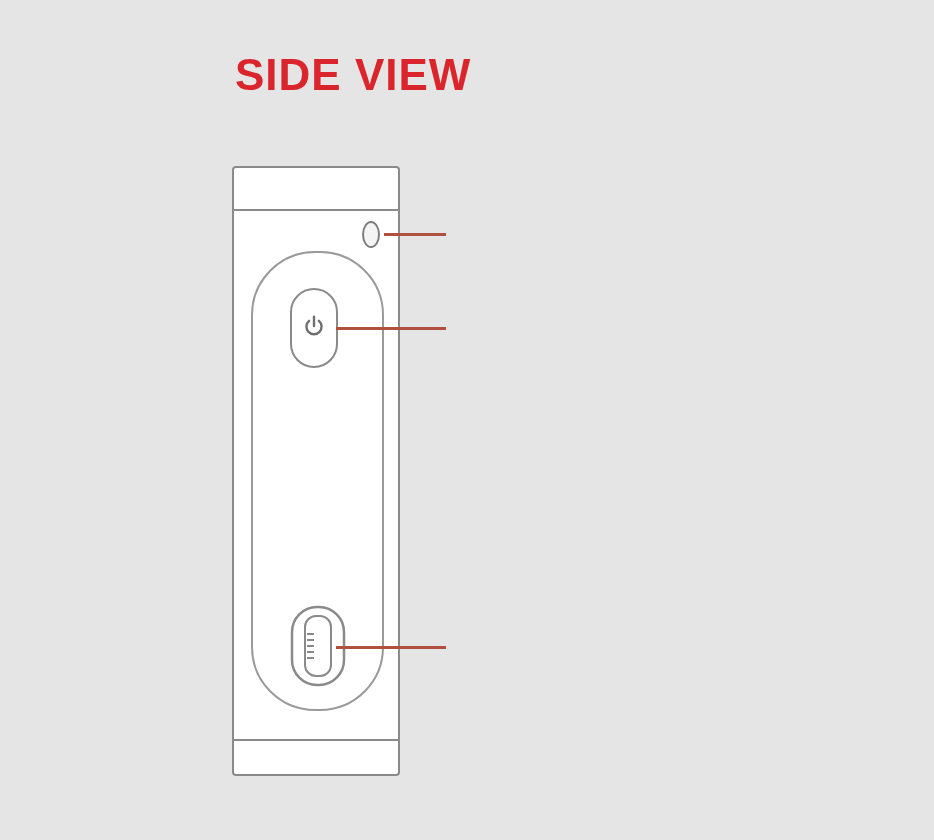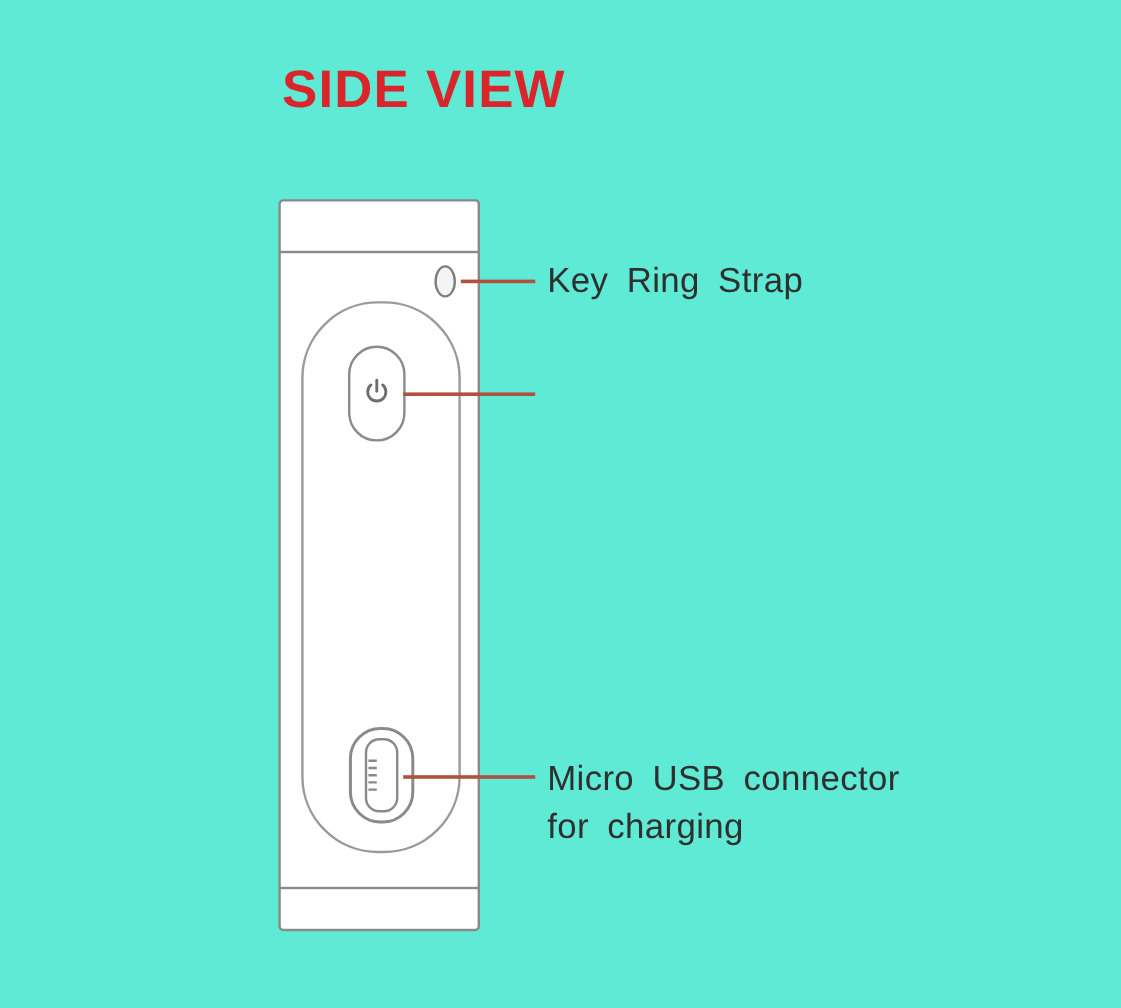--- a/index.html
+++ b/index.html
@@ -5,7 +5,7 @@
   * { margin:0; padding:0; box-sizing:border-box; }
   html,body { width:934px; height:840px; background:#ffffff; }
   body { font-family:"Liberation Sans", sans-serif; }
-  .canvas { position:relative; width:934px; height:840px; background:#5eead4; overflow:hidden; }
+  .canvas { position:relative; width:934px; height:840px; background:#e5e5e5; overflow:hidden; }
 
   
   .title {

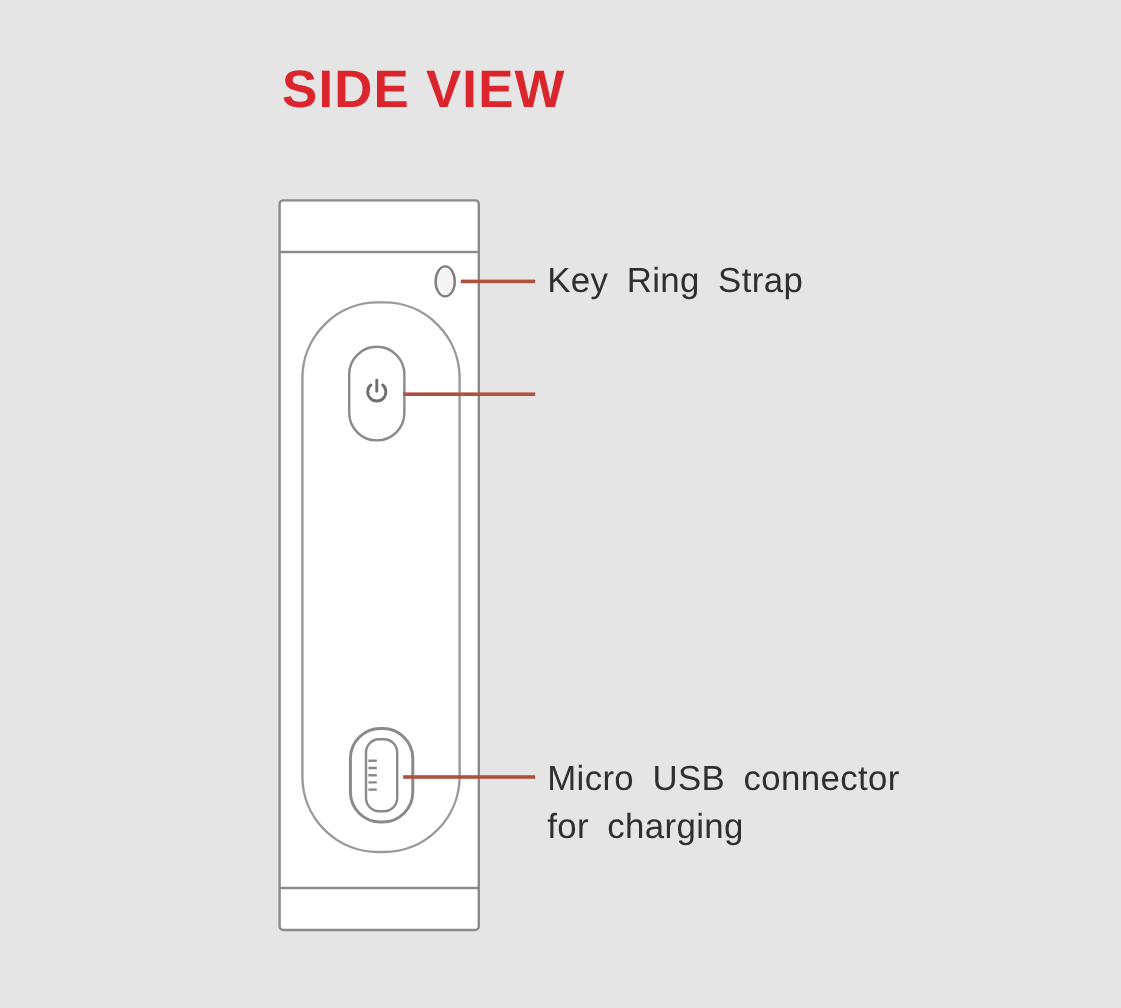--- a/index.html
+++ b/index.html
@@ -98,7 +98,6 @@
   <div class="callout-line line-power"></div>
   <div class="callout-line line-usb"></div>
 
-  <div class="callout-label label-keyring">Key Ring Strap</div>
 
 
   <div class="callout-label label-usb">

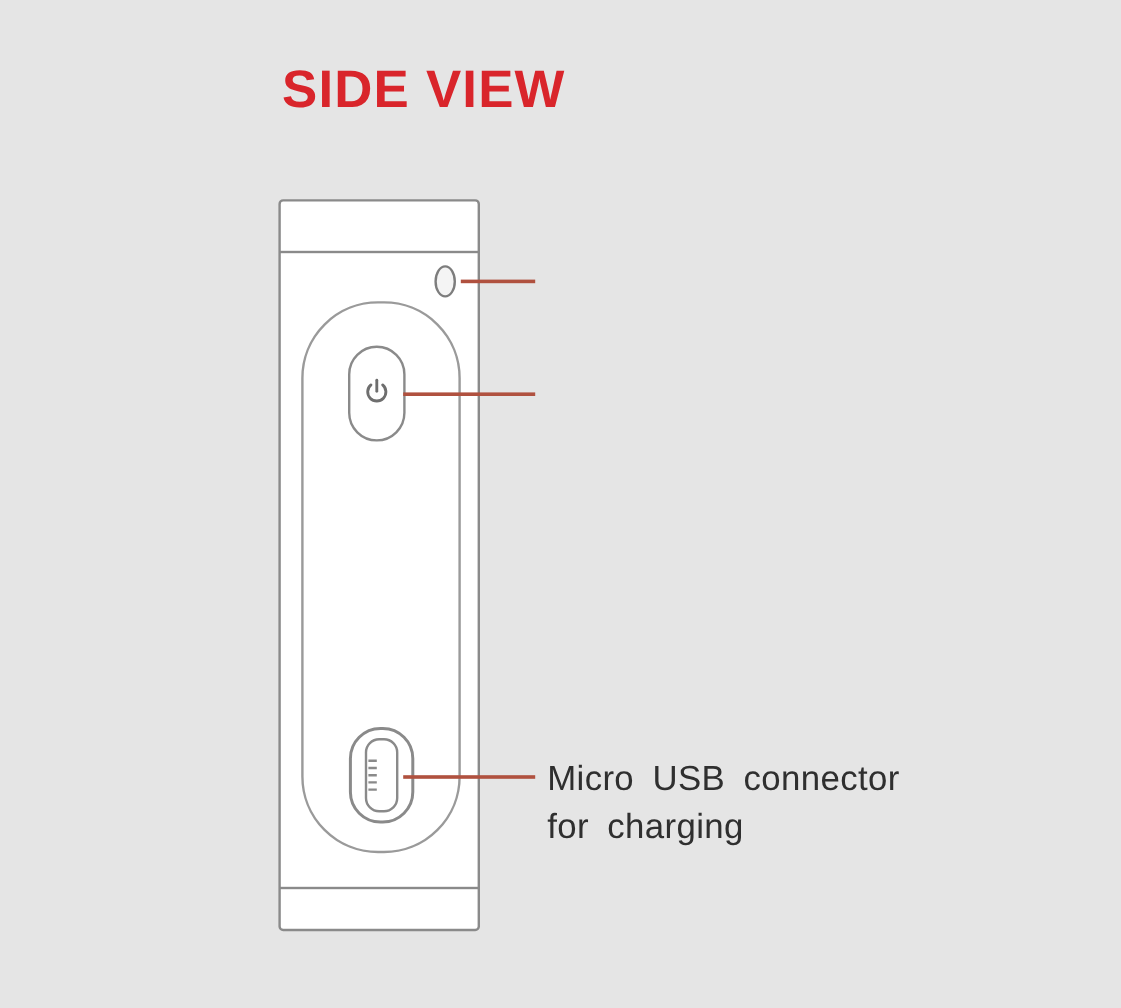--- a/index.html
+++ b/index.html
@@ -100,10 +100,6 @@
 
 
 
-  <div class="callout-label label-usb">
-    <span>Micro USB connector</span>
-    <span>for charging</span>
-  </div>
 
 </div>
 

